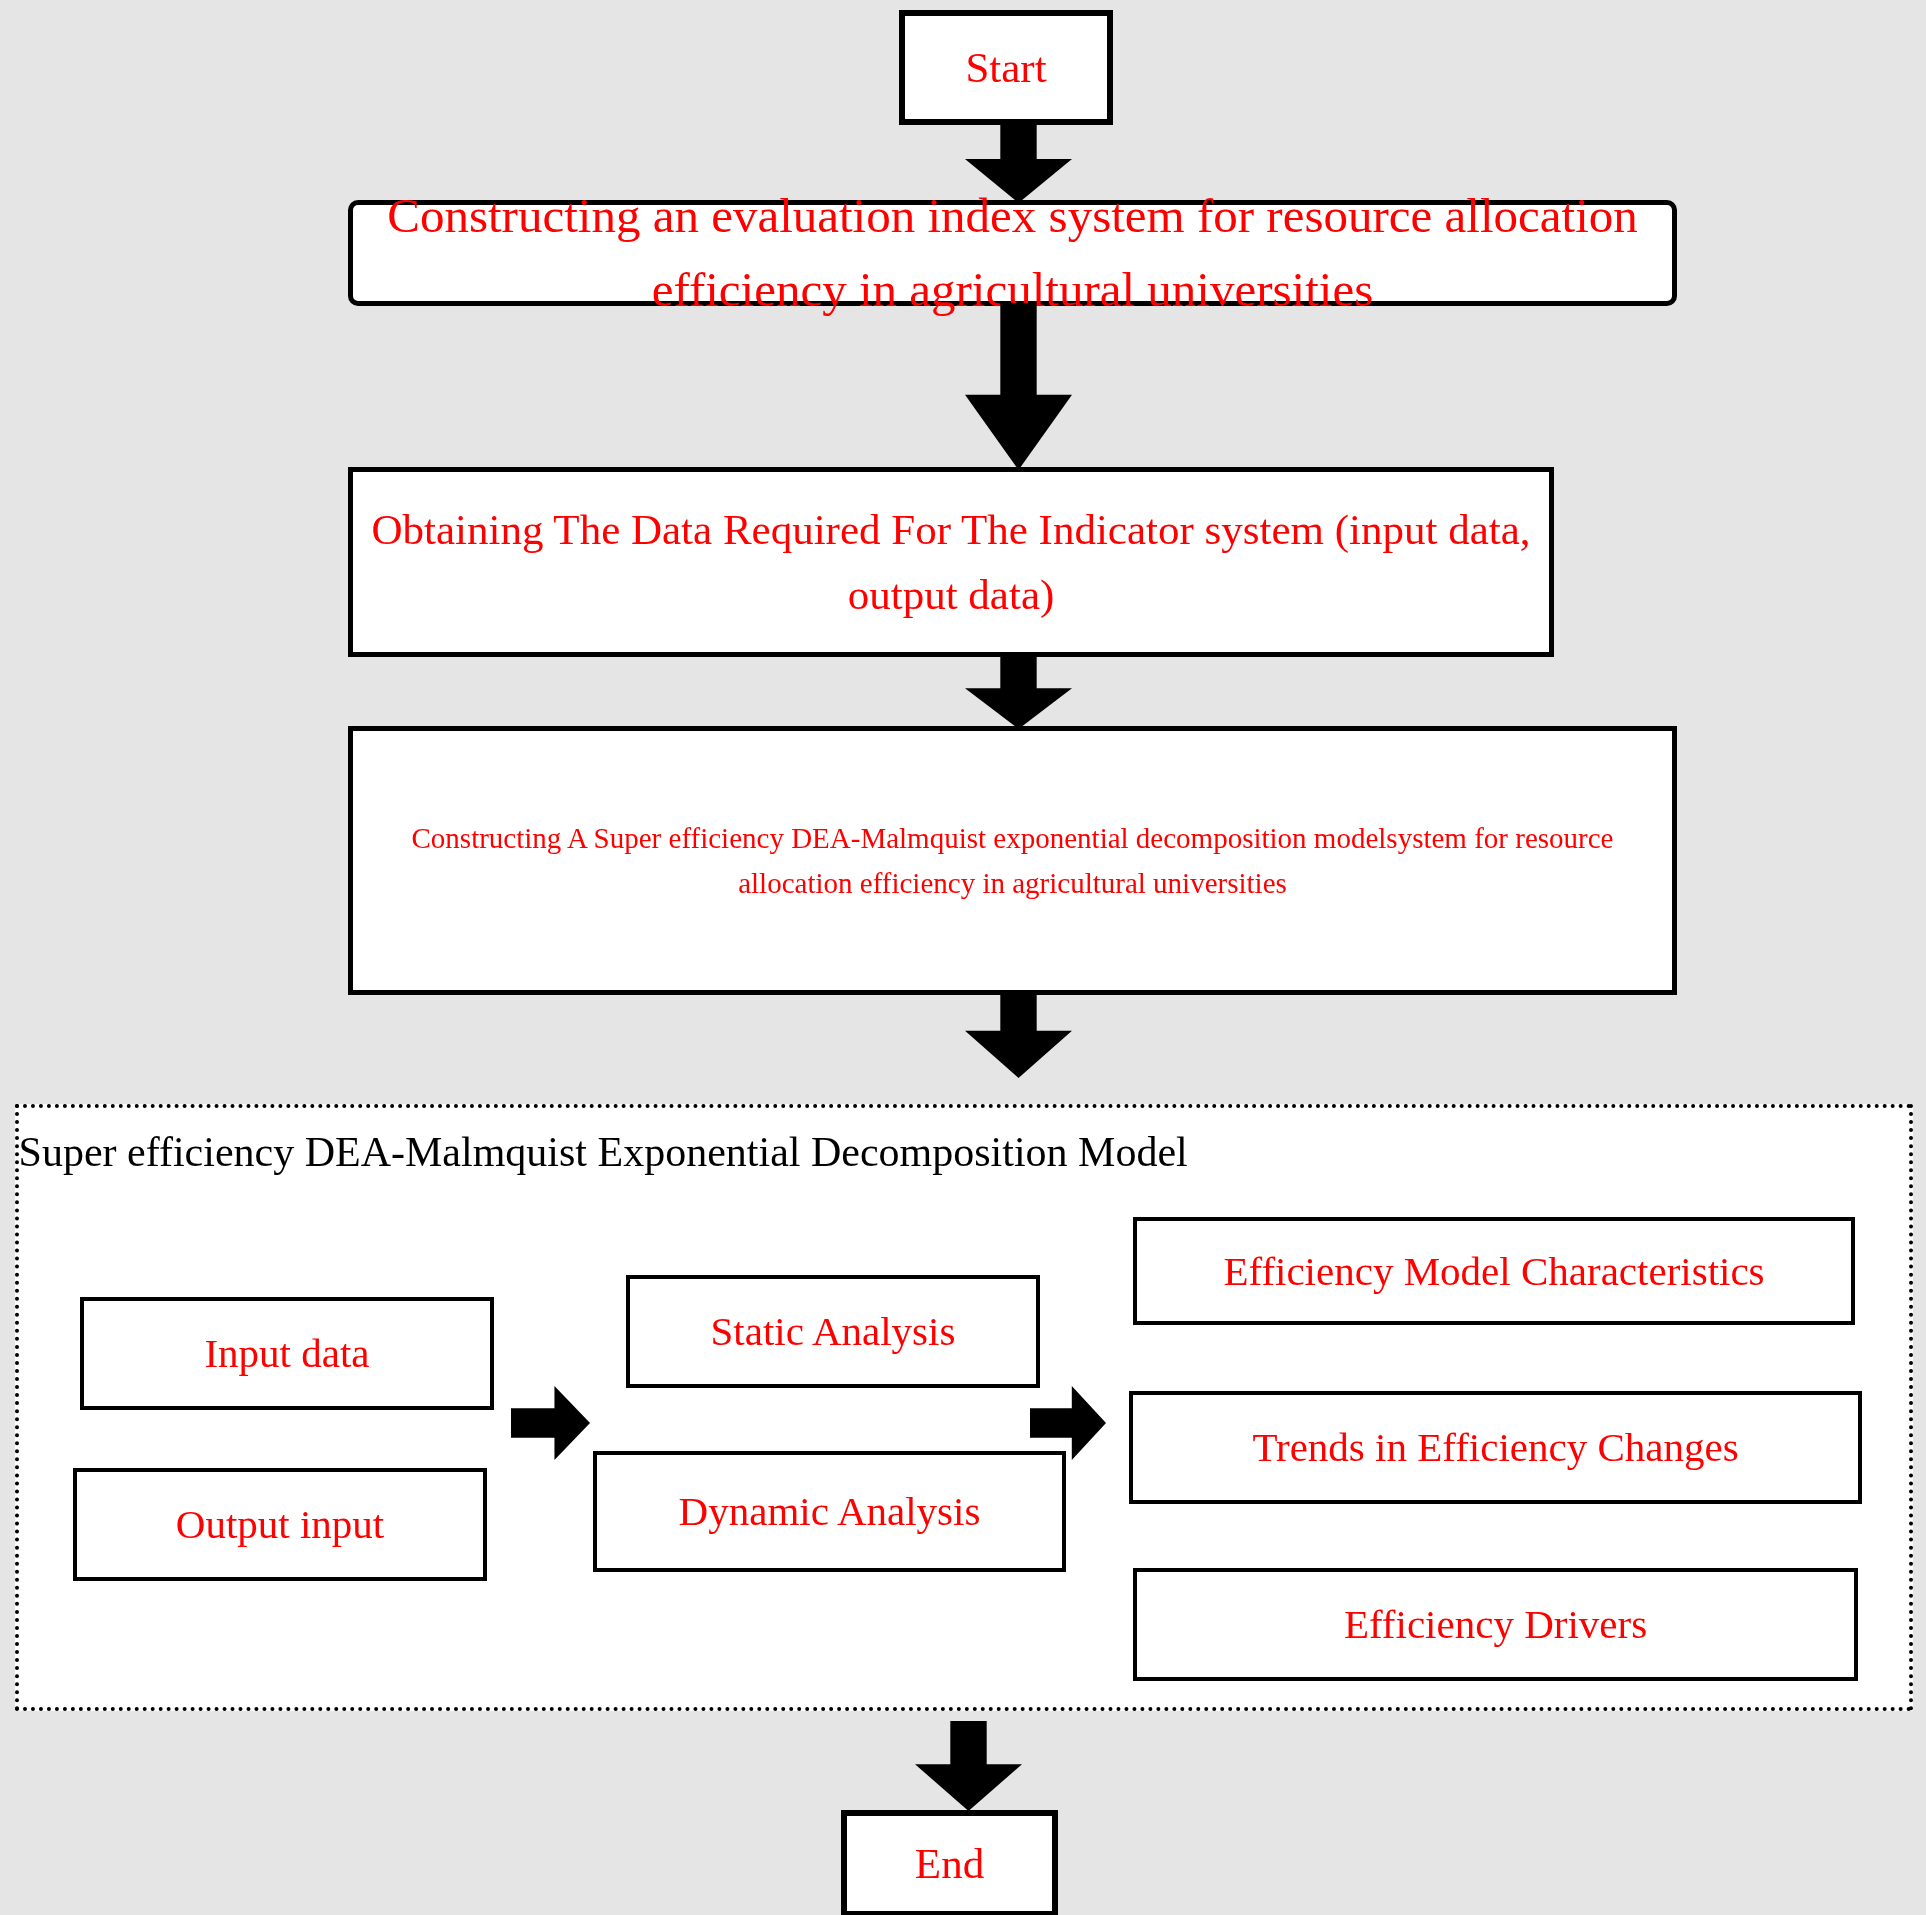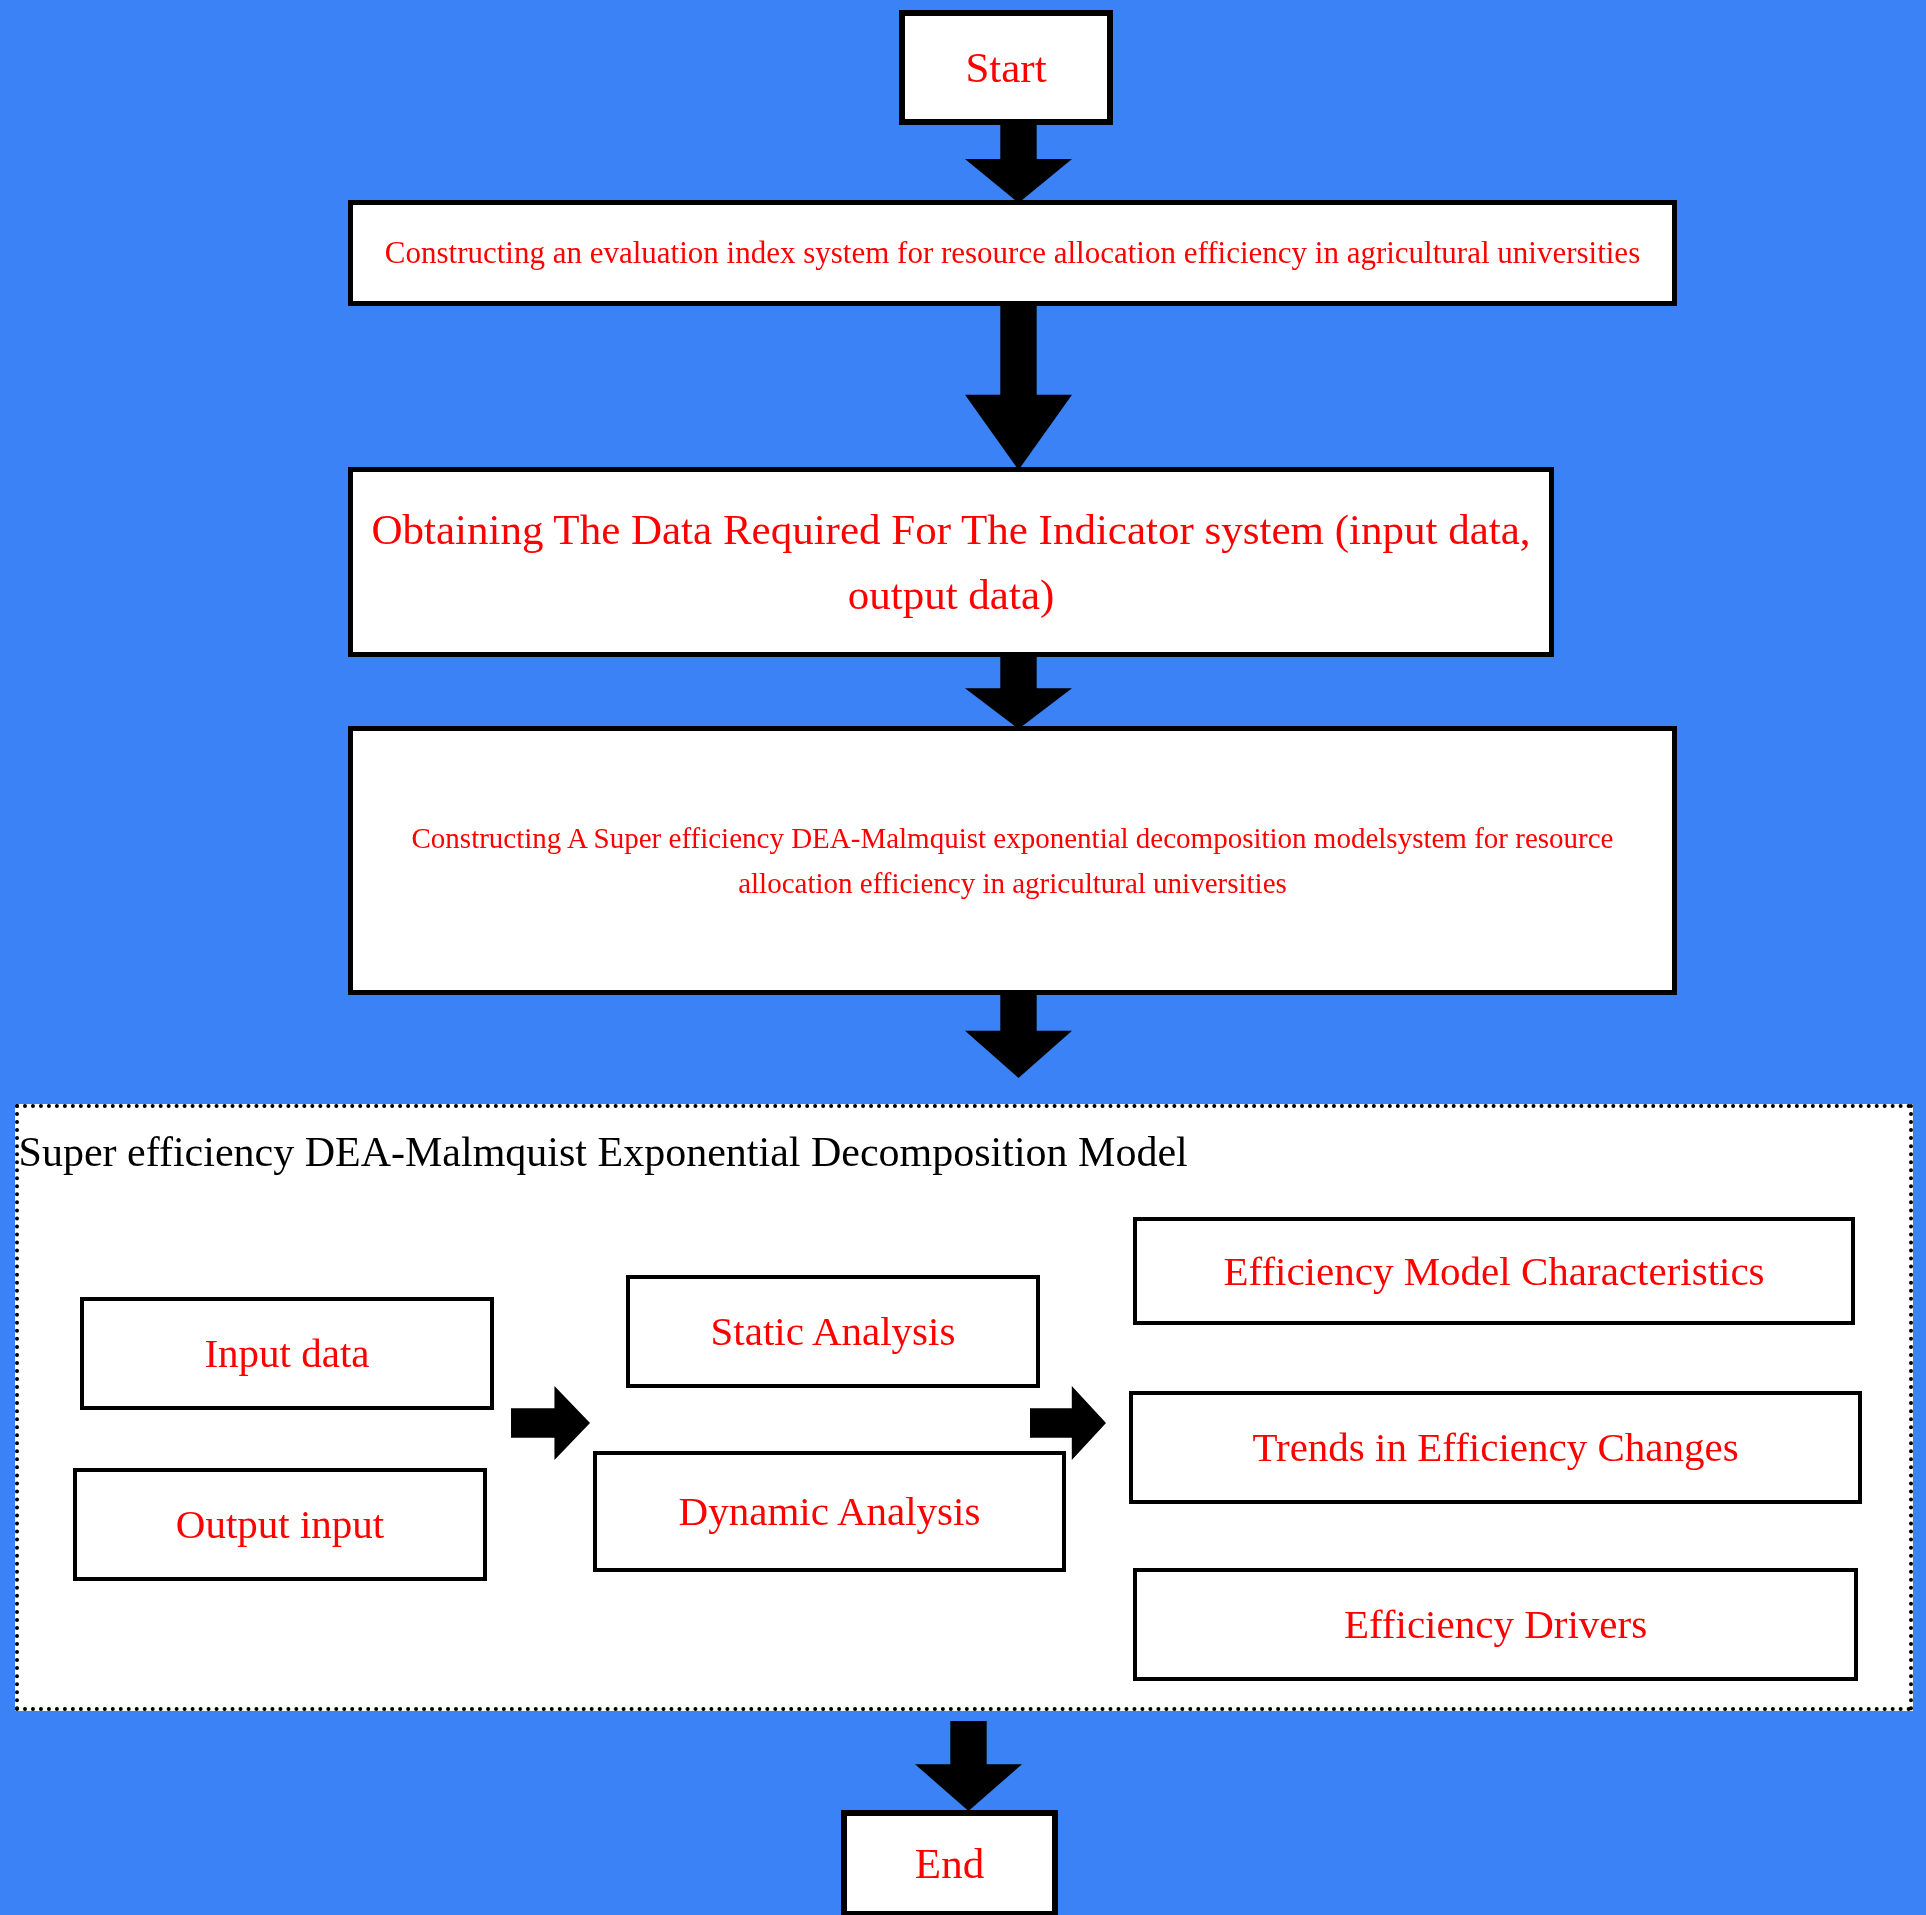--- a/index.html
+++ b/index.html
@@ -14,7 +14,7 @@
     position: relative;
     width: 1926px;
     height: 1916px;
-    background: #3b82f6;
+    background: #e5e5e5;
     overflow: hidden;
   }
   .box {

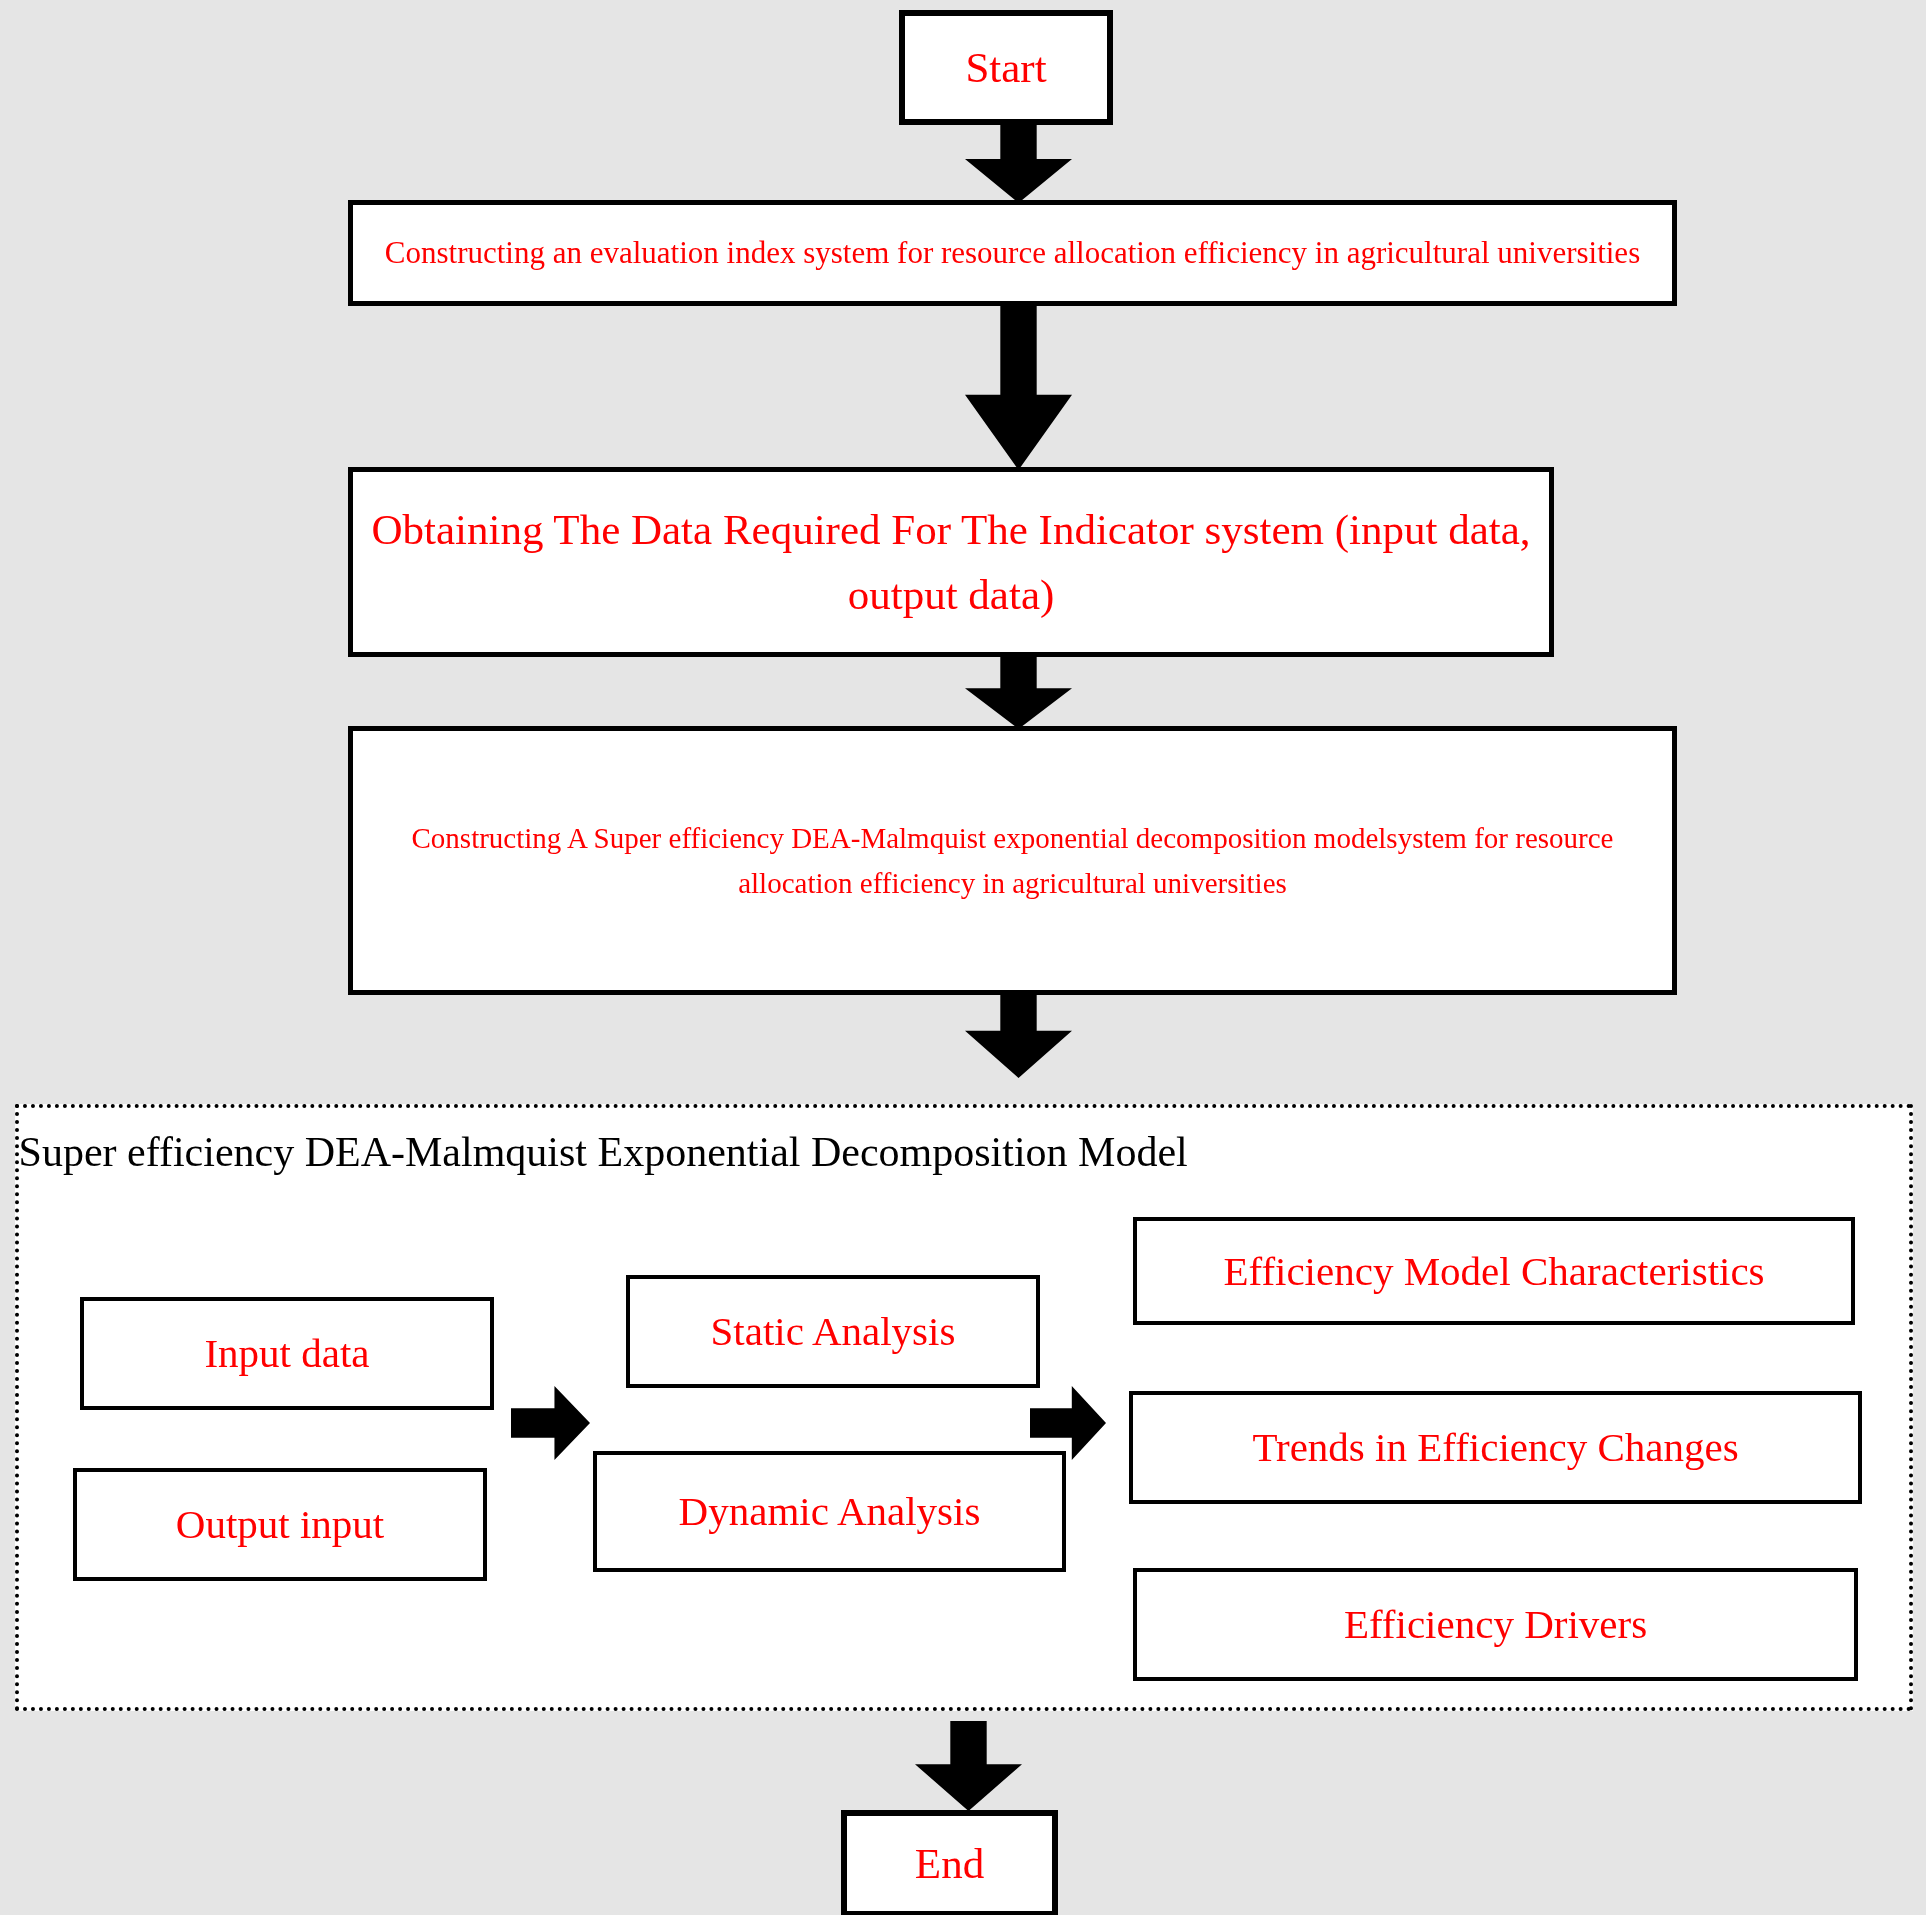--- a/index.html
+++ b/index.html
@@ -38,7 +38,7 @@
   }
   
   #start-box      { left: 899px; top: 10px;   width: 214px;  height: 115px; font-size: 43px; }
-  #proc1 { left: 348px;  top: 200px;  width: 1329px; height: 106px; font-size: 31px; }
+  #proc1 { left: 348px;  top: 200px;  width: 1329px; height: 106px; font-size: 49px; border-radius: 10px; }
   #proc2 { left: 348px;  top: 467px;  width: 1206px; height: 190px; font-size: 43px; }
   #proc3 { left: 348px;  top: 726px; width: 1329px; height: 269px; font-size: 29px; }
   #end-box { left: 841px; top: 1810px; width: 217px; height: 107px; font-size: 43px; }

